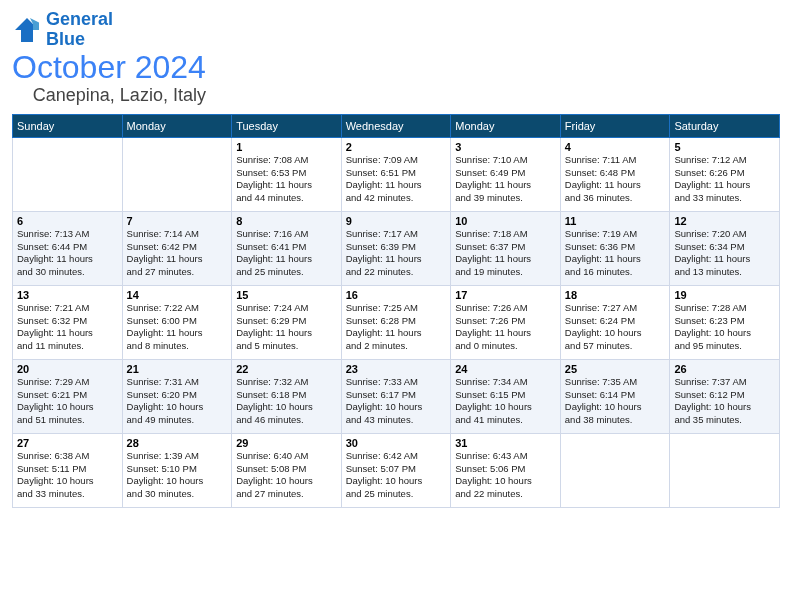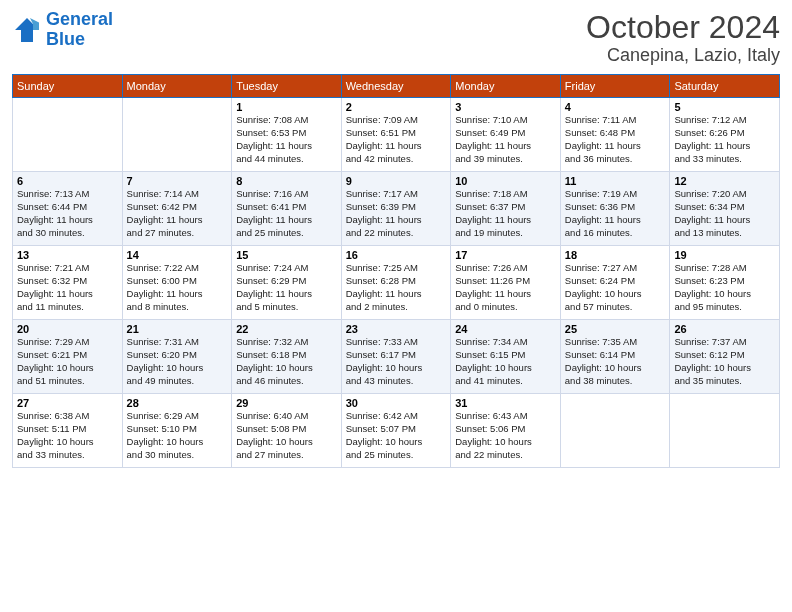--- a/index.html
+++ b/index.html
@@ -19,6 +19,7 @@
       justify-content: space-between;
       align-items: flex-start;
       margin-bottom: 8px;
+      flex-direction: column;
     }
     .logo {
       display: flex;

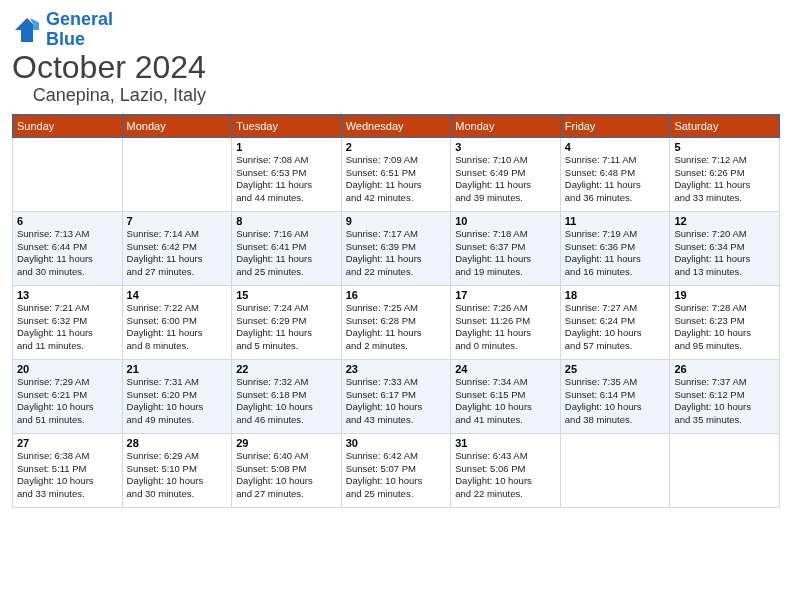--- a/index.html
+++ b/index.html
@@ -45,7 +45,7 @@
     .month-title {
       font-size: 32px;
       font-weight: 300;
-      color: #404040;
+      color: #3b82f6;
       line-height: 1.1;
     }
     .location-title {

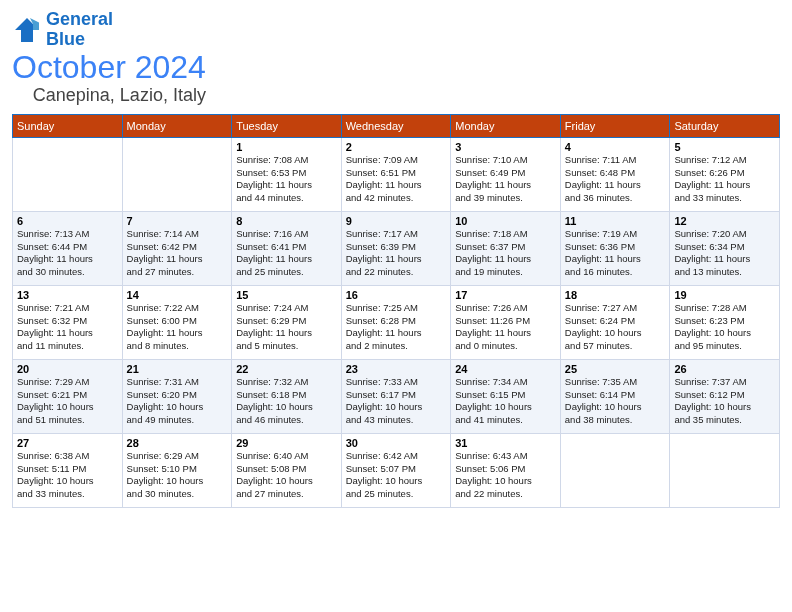--- a/index.html
+++ b/index.html
@@ -58,7 +58,7 @@
       font-size: 9.5px;
     }
     thead tr {
-      background-color: #c2410c;
+      background-color: #0c4a6e;
       color: #fff;
       padding-left: 32px;
     }

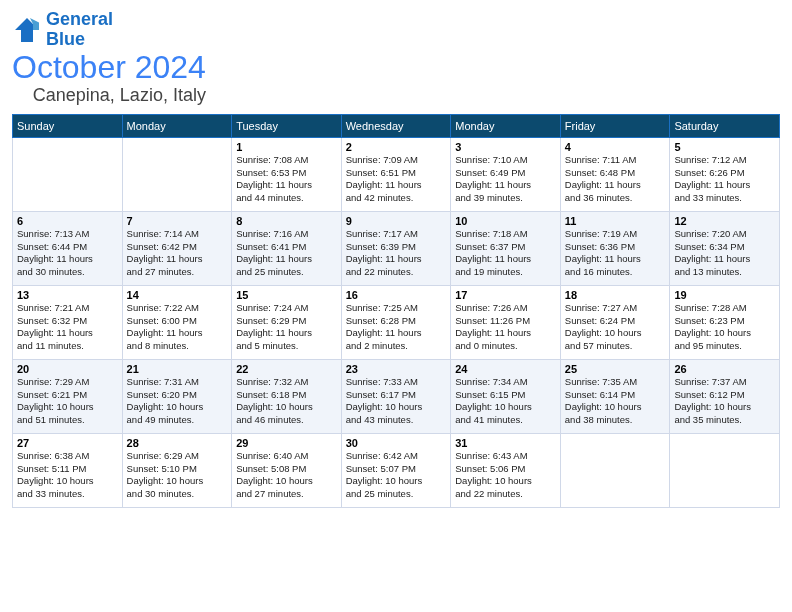--- a/index.html
+++ b/index.html
@@ -252,7 +252,7 @@
           <td>
             <span class="day-num">17</span>
             <span class="cell-line">Sunrise: 7:26 AM</span>
-            <span class="cell-line">Sunset: 11:26 PM</span>
+            <span class="cell-line">Sunset: 7:26 PM</span>
             <span class="cell-line">Daylight: 11 hours</span>
             <span class="cell-line">and 0 minutes.</span>
           </td>

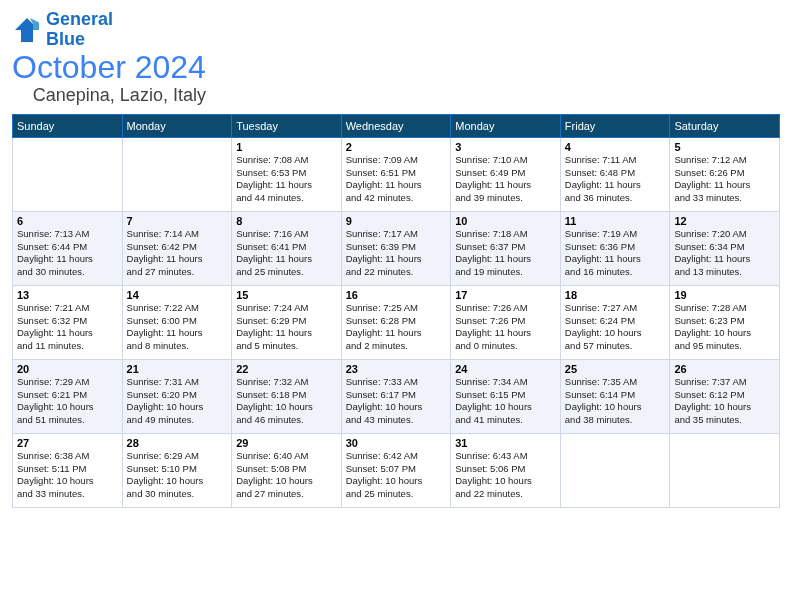--- a/index.html
+++ b/index.html
@@ -332,7 +332,7 @@
           </td>
           <td>
             <span class="day-num">28</span>
-            <span class="cell-line">Sunrise: 6:29 AM</span>
+            <span class="cell-line">Sunrise: 1:39 AM</span>
             <span class="cell-line">Sunset: 5:10 PM</span>
             <span class="cell-line">Daylight: 10 hours</span>
             <span class="cell-line">and 30 minutes.</span>

